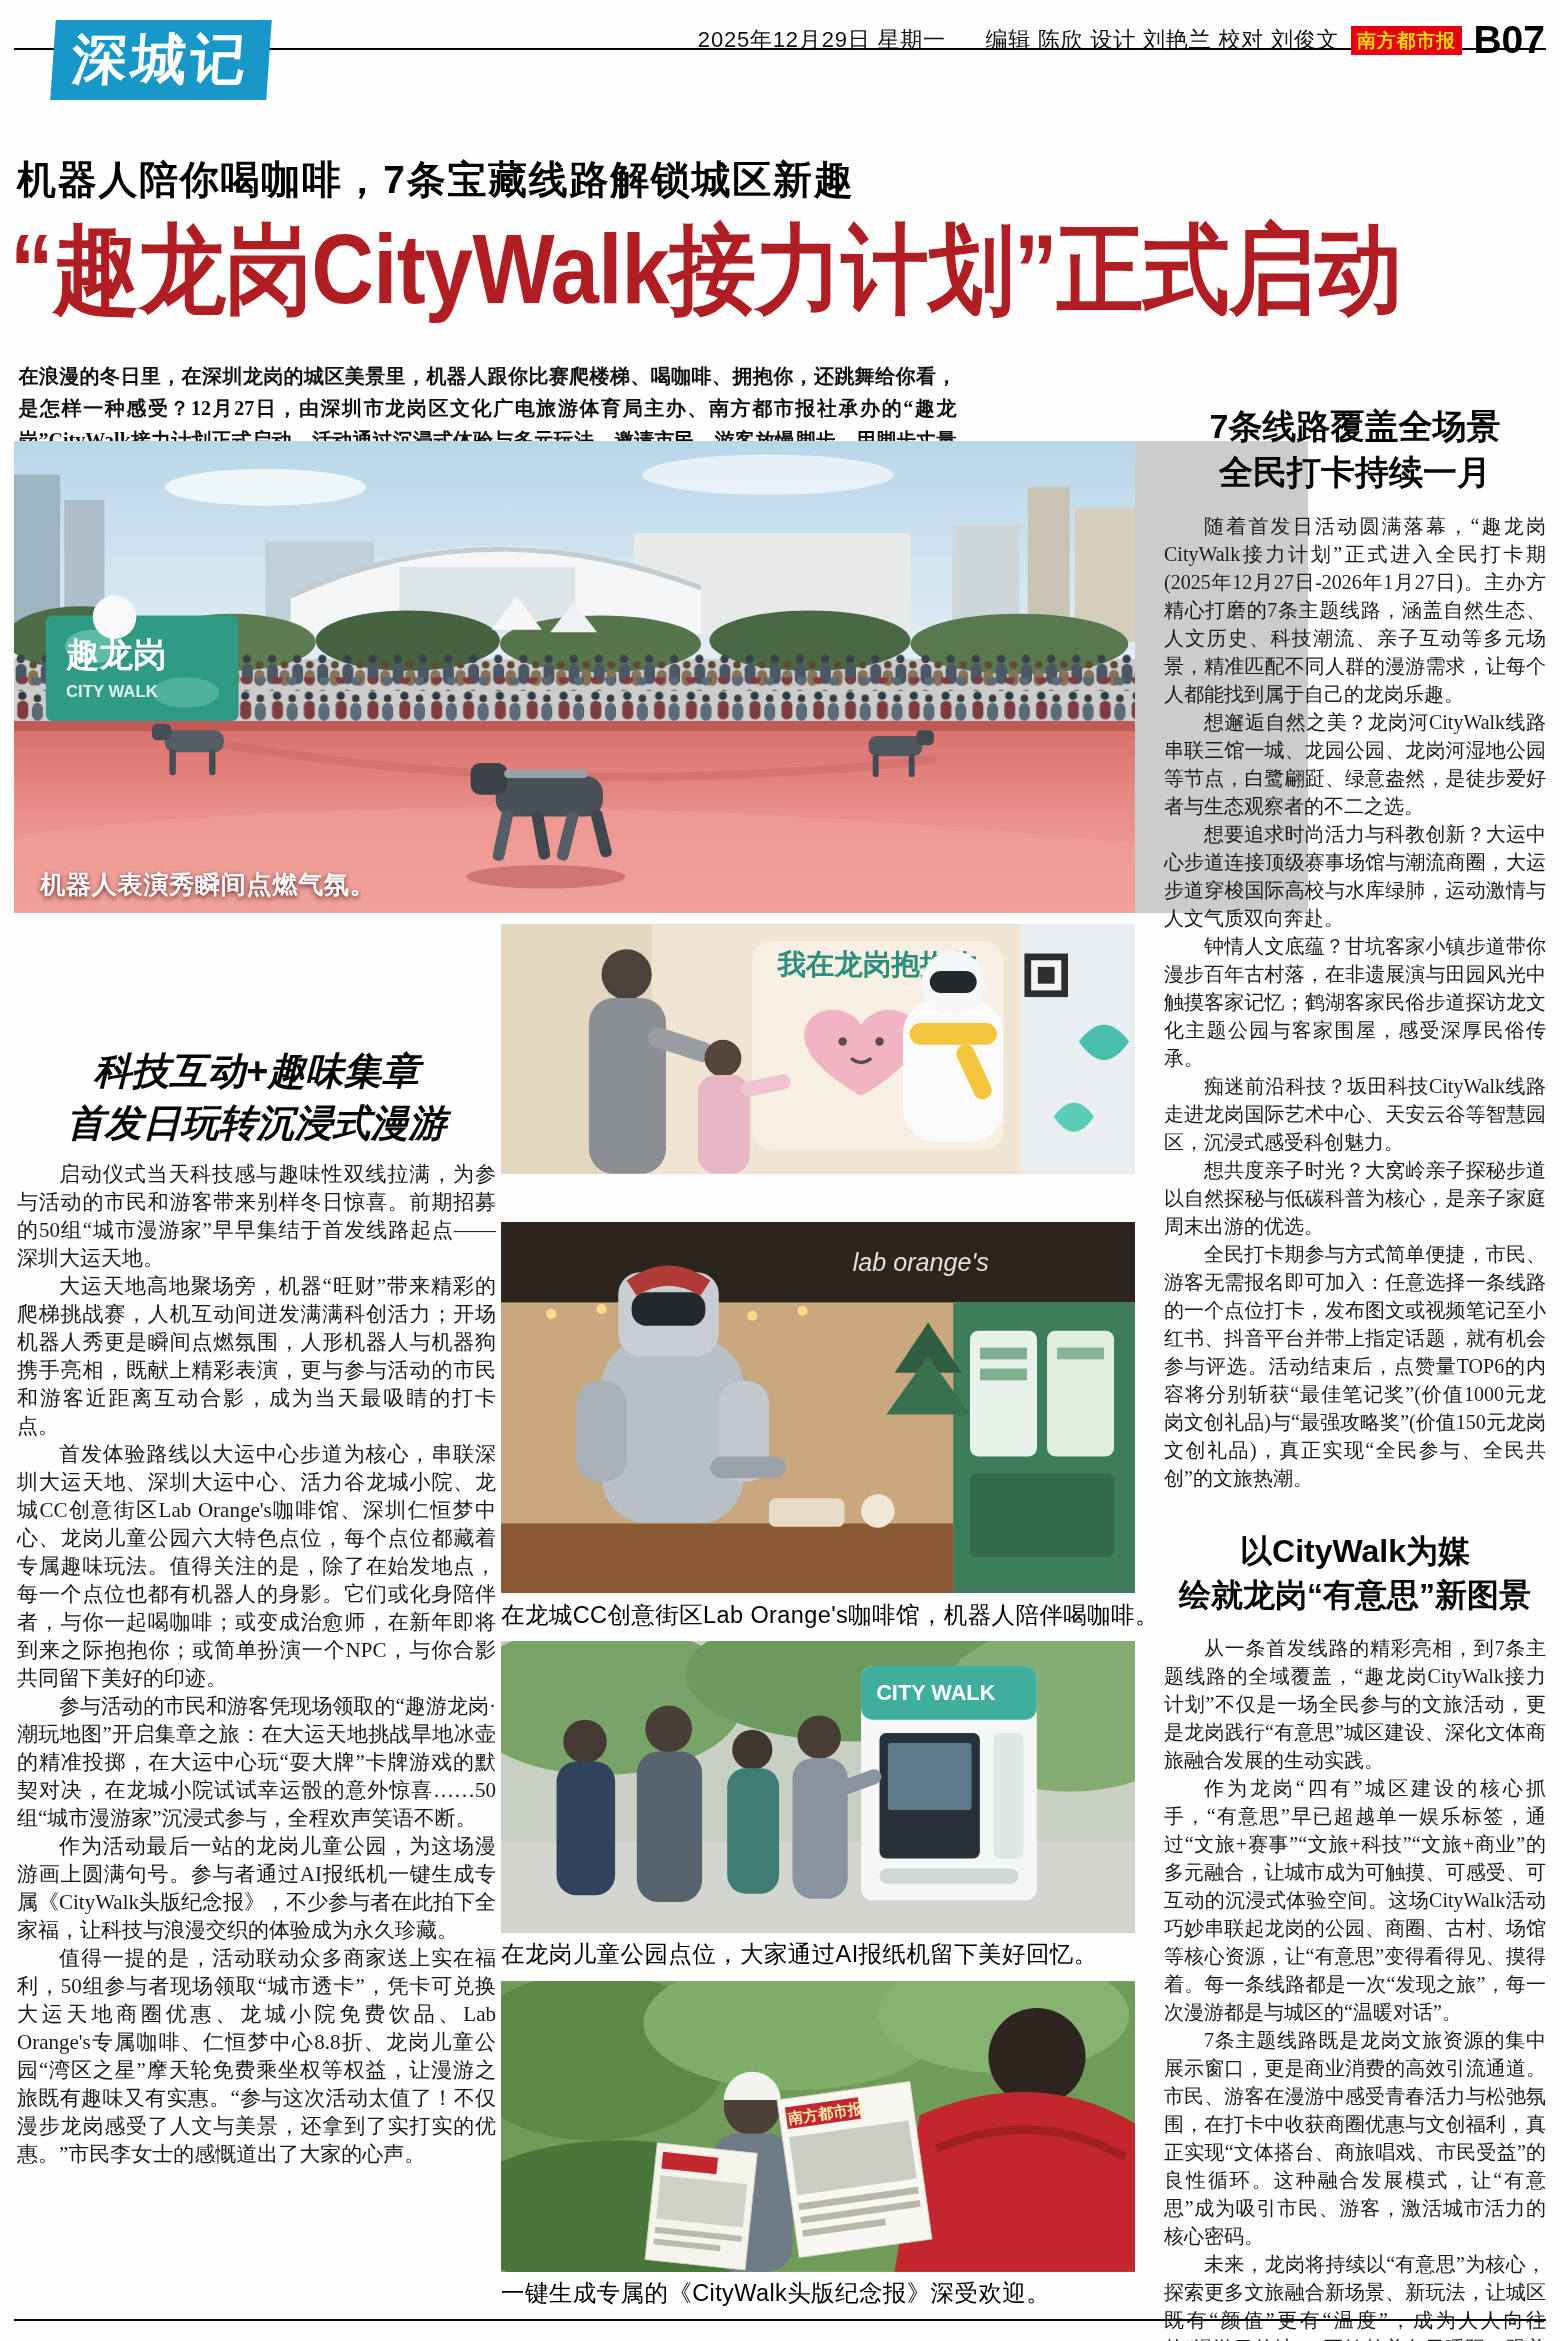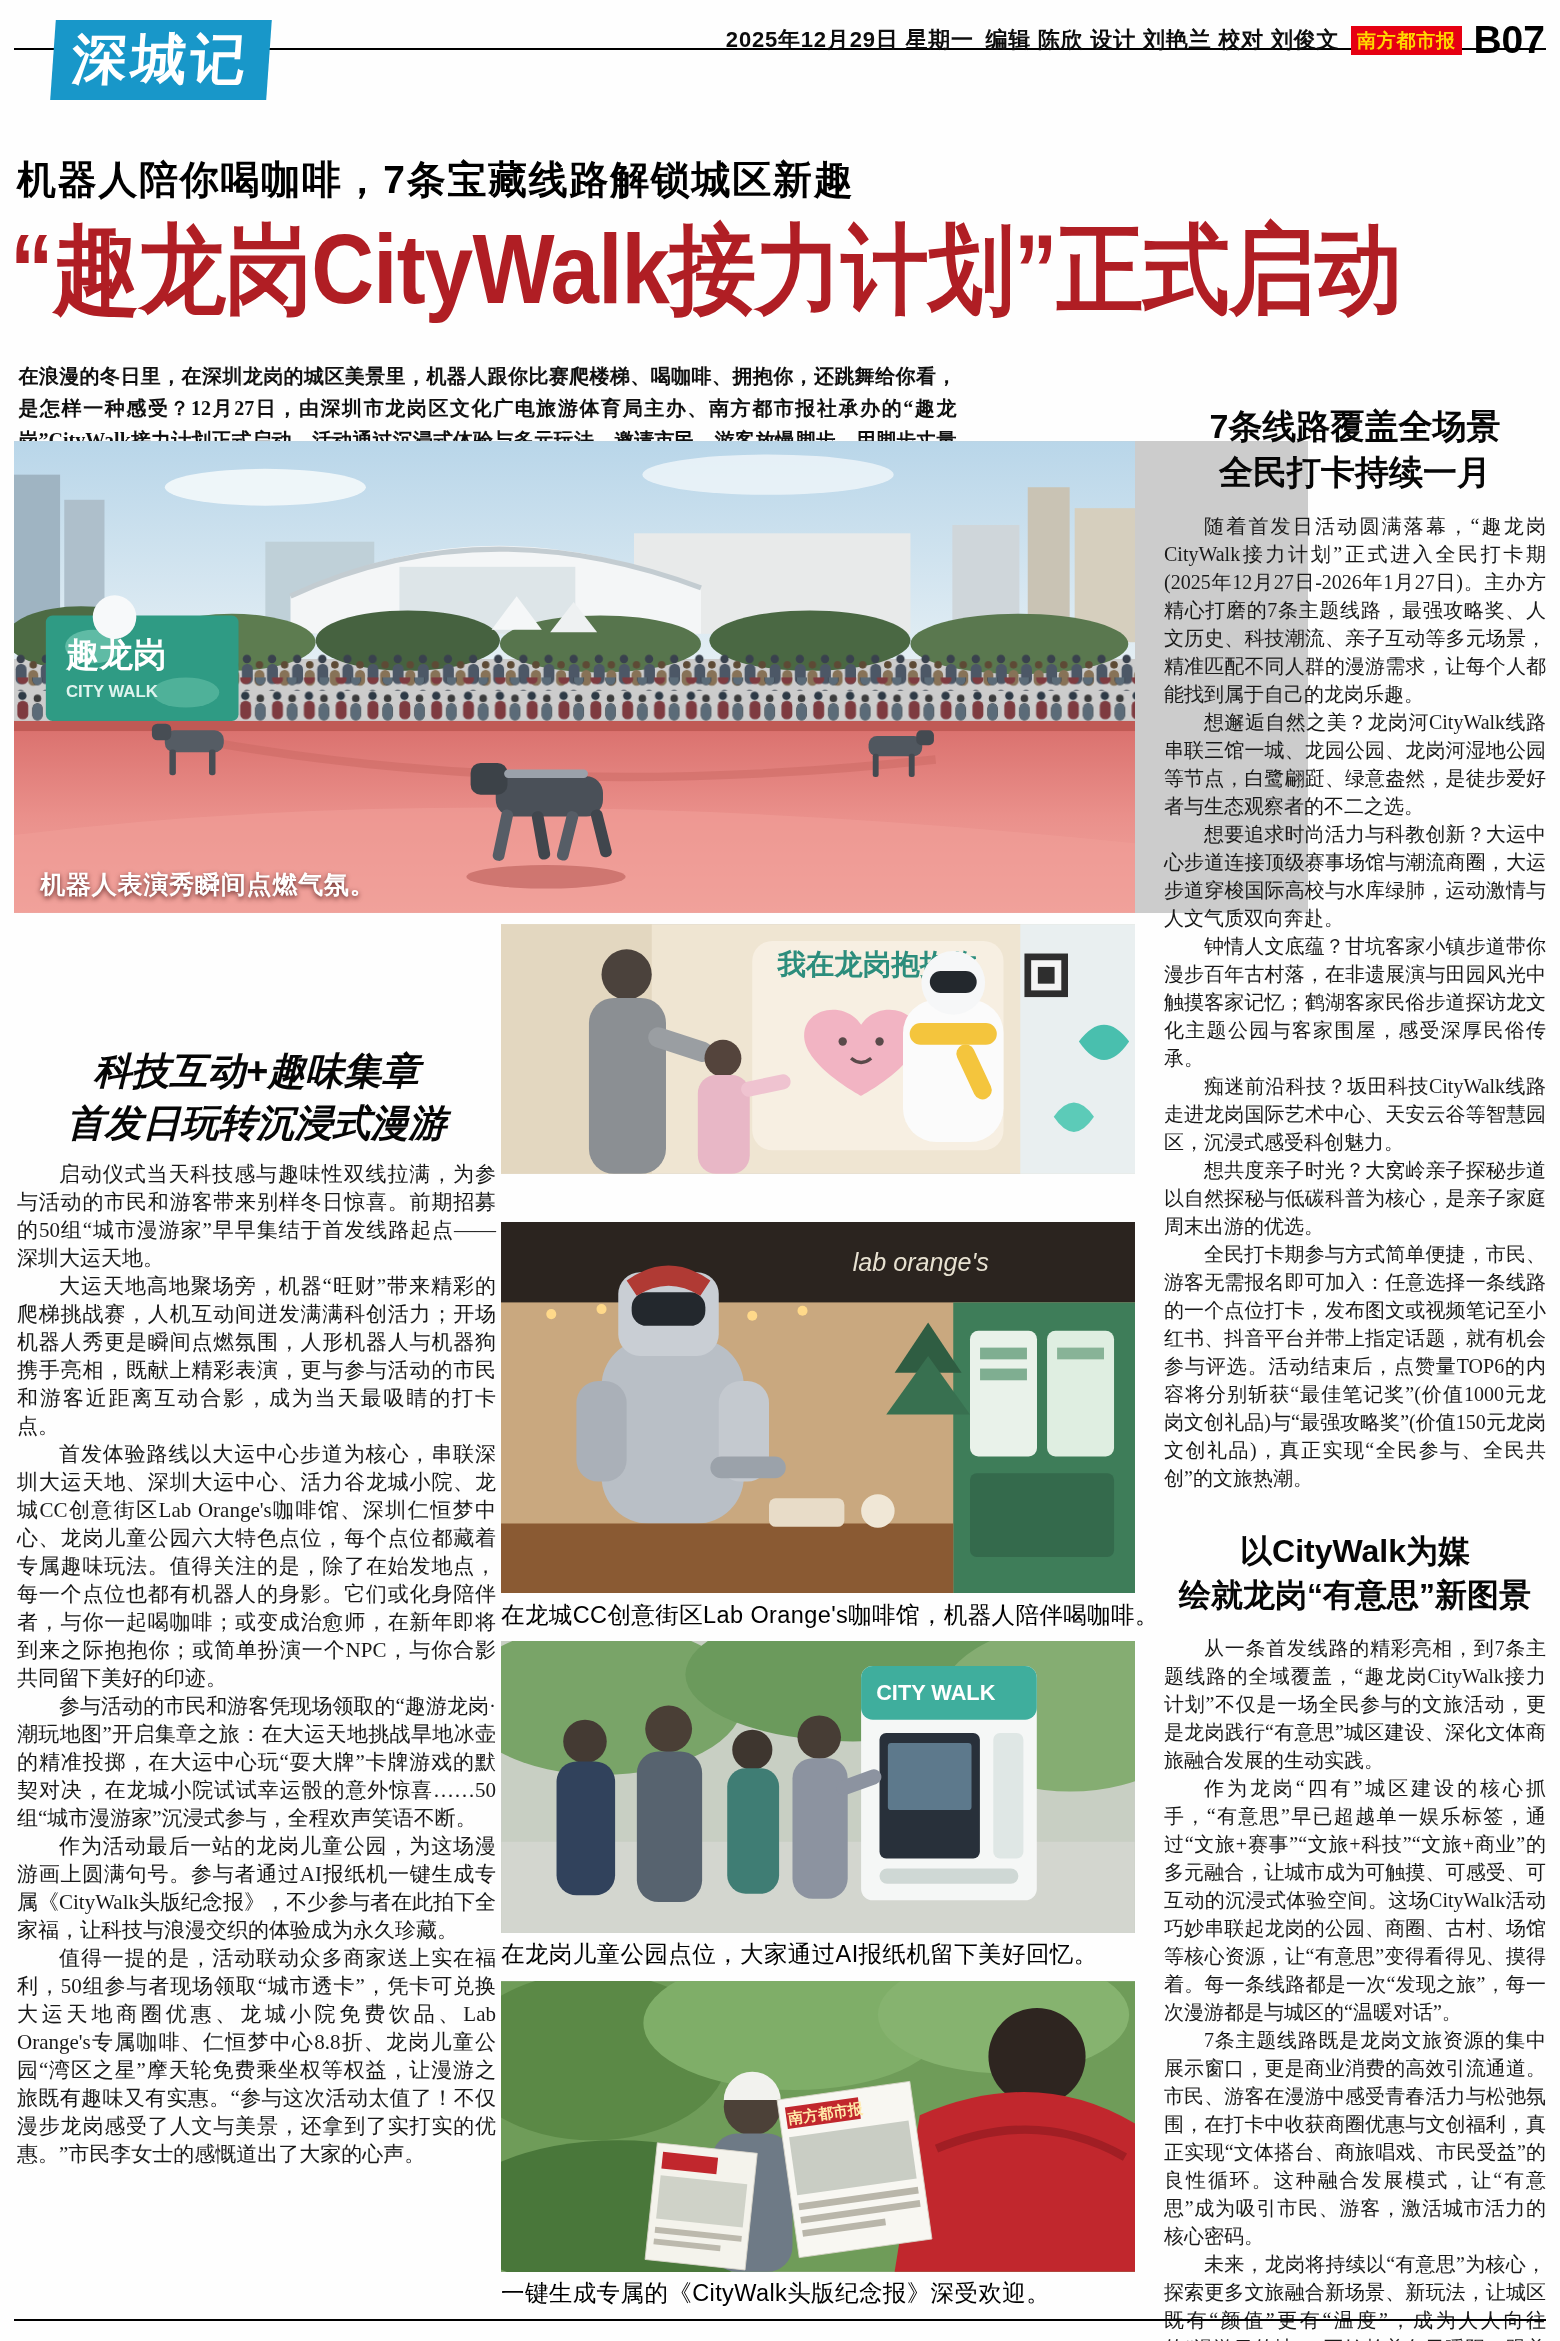--- a/index.html
+++ b/index.html
@@ -11,7 +11,7 @@
         color:#fff;display:flex;align-items:center;justify-content:center;
         font-weight:900;font-size:55px;letter-spacing:4.2px;transform:skewX(-4deg);}
   .meta{position:absolute;top:20px;right:15px;display:flex;align-items:center;gap:11.7px;height:40px;}
-  .dateline,.staffline{font-size:22px;font-weight:700;color:#0d0d0d;letter-spacing:0.8px;white-space:nowrap;}
+  .dateline,.staffline{font-size:22px;font-weight:400;color:#0d0d0d;letter-spacing:0.8px;white-space:nowrap;margin-left:28px;}
   .paper-box{background:#e60012;color:#ffd800;font-weight:900;font-size:19px;line-height:19px;
         padding:5px 5.9px;letter-spacing:0.8px;font-family:"Liberation Serif",serif;white-space:nowrap;}
   .pageno{font-size:39px;font-weight:900;color:#000;}

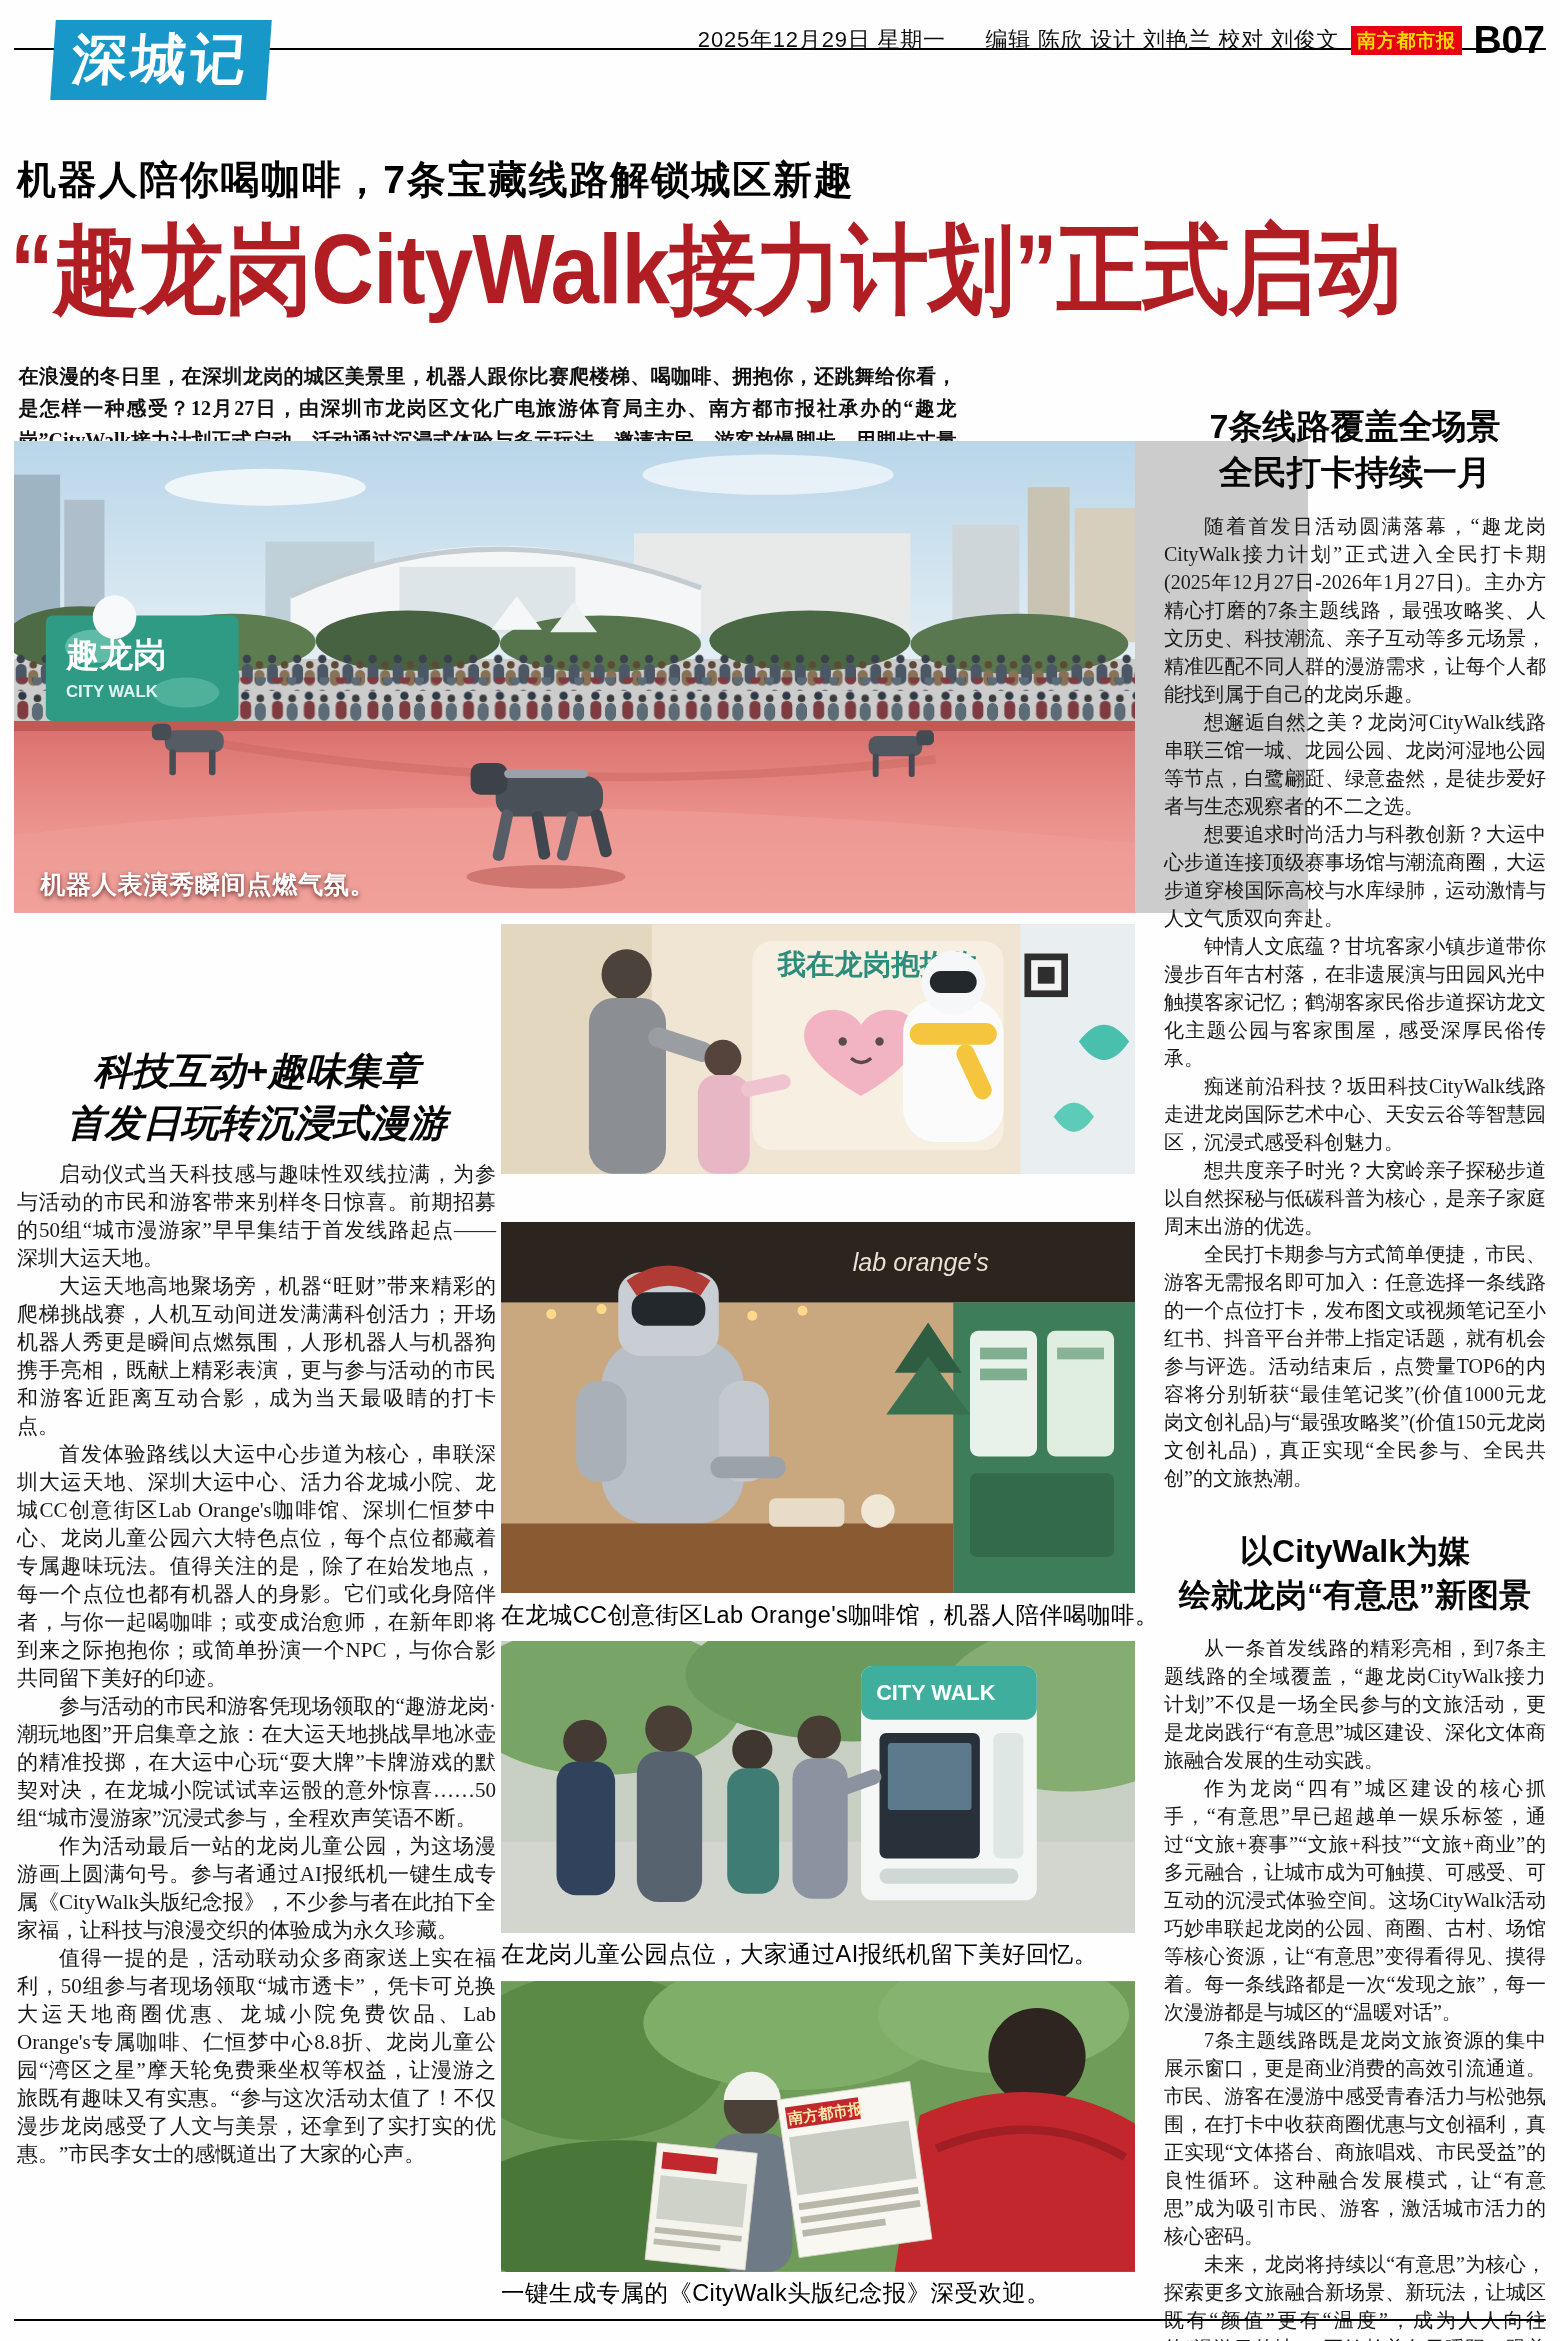--- a/index.html
+++ b/index.html
@@ -339,7 +339,7 @@
       <div>全民打卡持续一月</div>
     </div>
     <div class="body">
-      <p>随着首发日活动圆满落幕，“趣龙岗CityWalk接力计划”正式进入全民打卡期(2025年12月27日-2026年1月27日)。主办方精心打磨的7条主题线路，最强攻略奖、人文历史、科技潮流、亲子互动等多元场景，精准匹配不同人群的漫游需求，让每个人都能找到属于自己的龙岗乐趣。</p>
+      <p>随着首发日活动圆满落幕，“趣龙岗CityWalk接力计划”正式进入全民打卡期(2025年12月27日-2026年1月27日)。主办方精心打磨的7条主题线路，涵盖自然生态、人文历史、科技潮流、亲子互动等多元场景，精准匹配不同人群的漫游需求，让每个人都能找到属于自己的龙岗乐趣。</p>
       <p>想邂逅自然之美？龙岗河CityWalk线路串联三馆一城、龙园公园、龙岗河湿地公园等节点，白鹭翩跹、绿意盎然，是徒步爱好者与生态观察者的不二之选。</p>
       <p>想要追求时尚活力与科教创新？大运中心步道连接顶级赛事场馆与潮流商圈，大运步道穿梭国际高校与水库绿肺，运动激情与人文气质双向奔赴。</p>
       <p>钟情人文底蕴？甘坑客家小镇步道带你漫步百年古村落，在非遗展演与田园风光中触摸客家记忆；鹤湖客家民俗步道探访龙文化主题公园与客家围屋，感受深厚民俗传承。</p>

